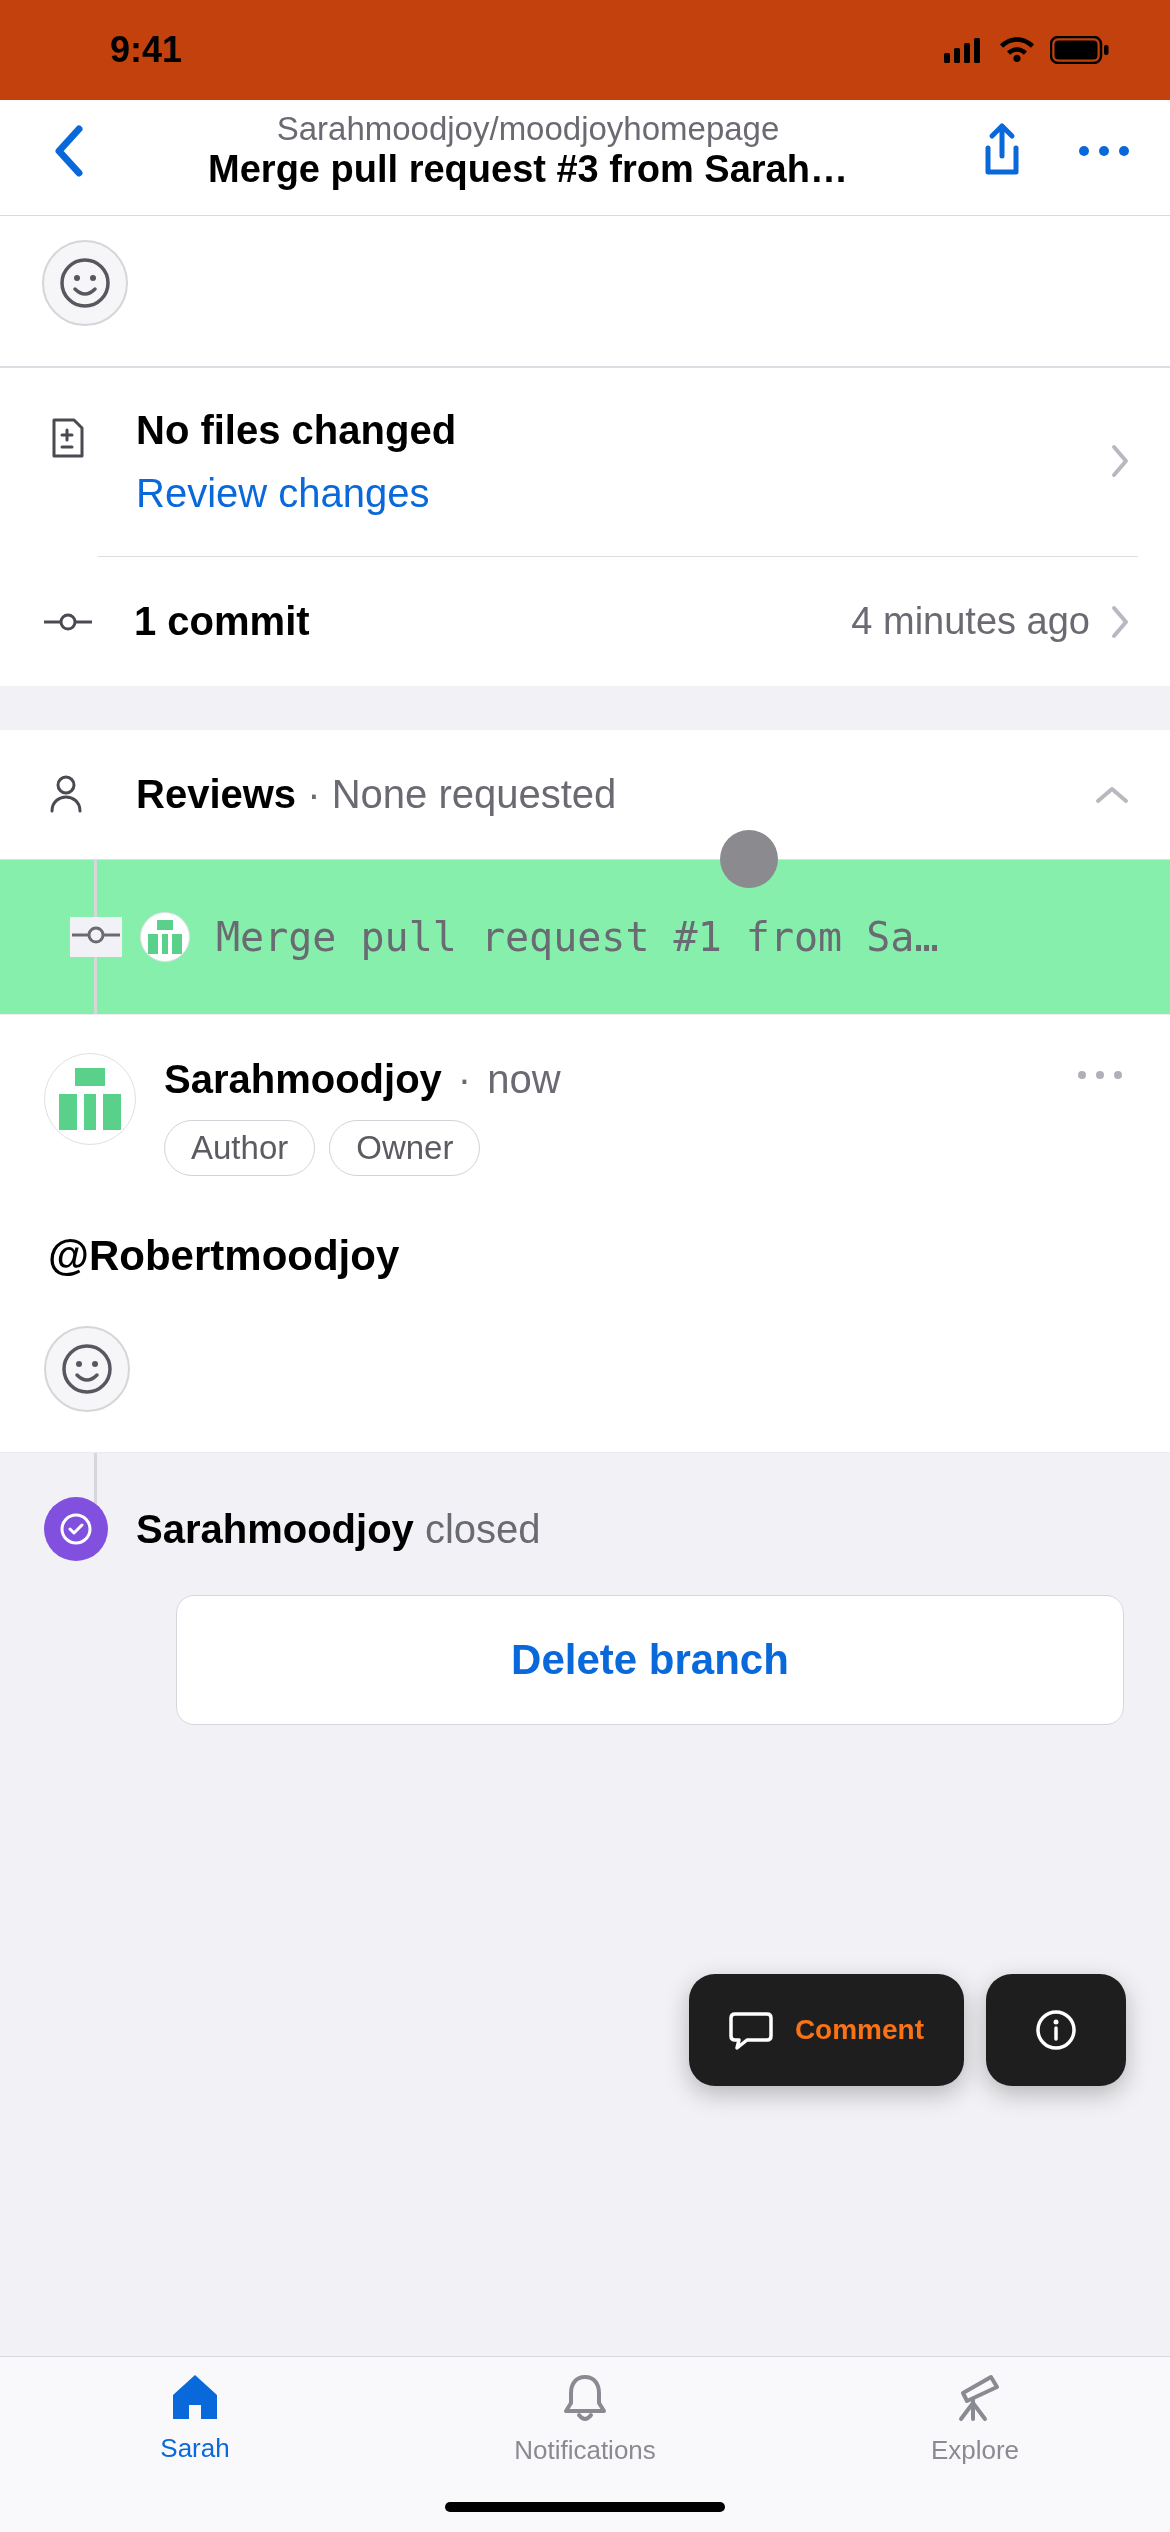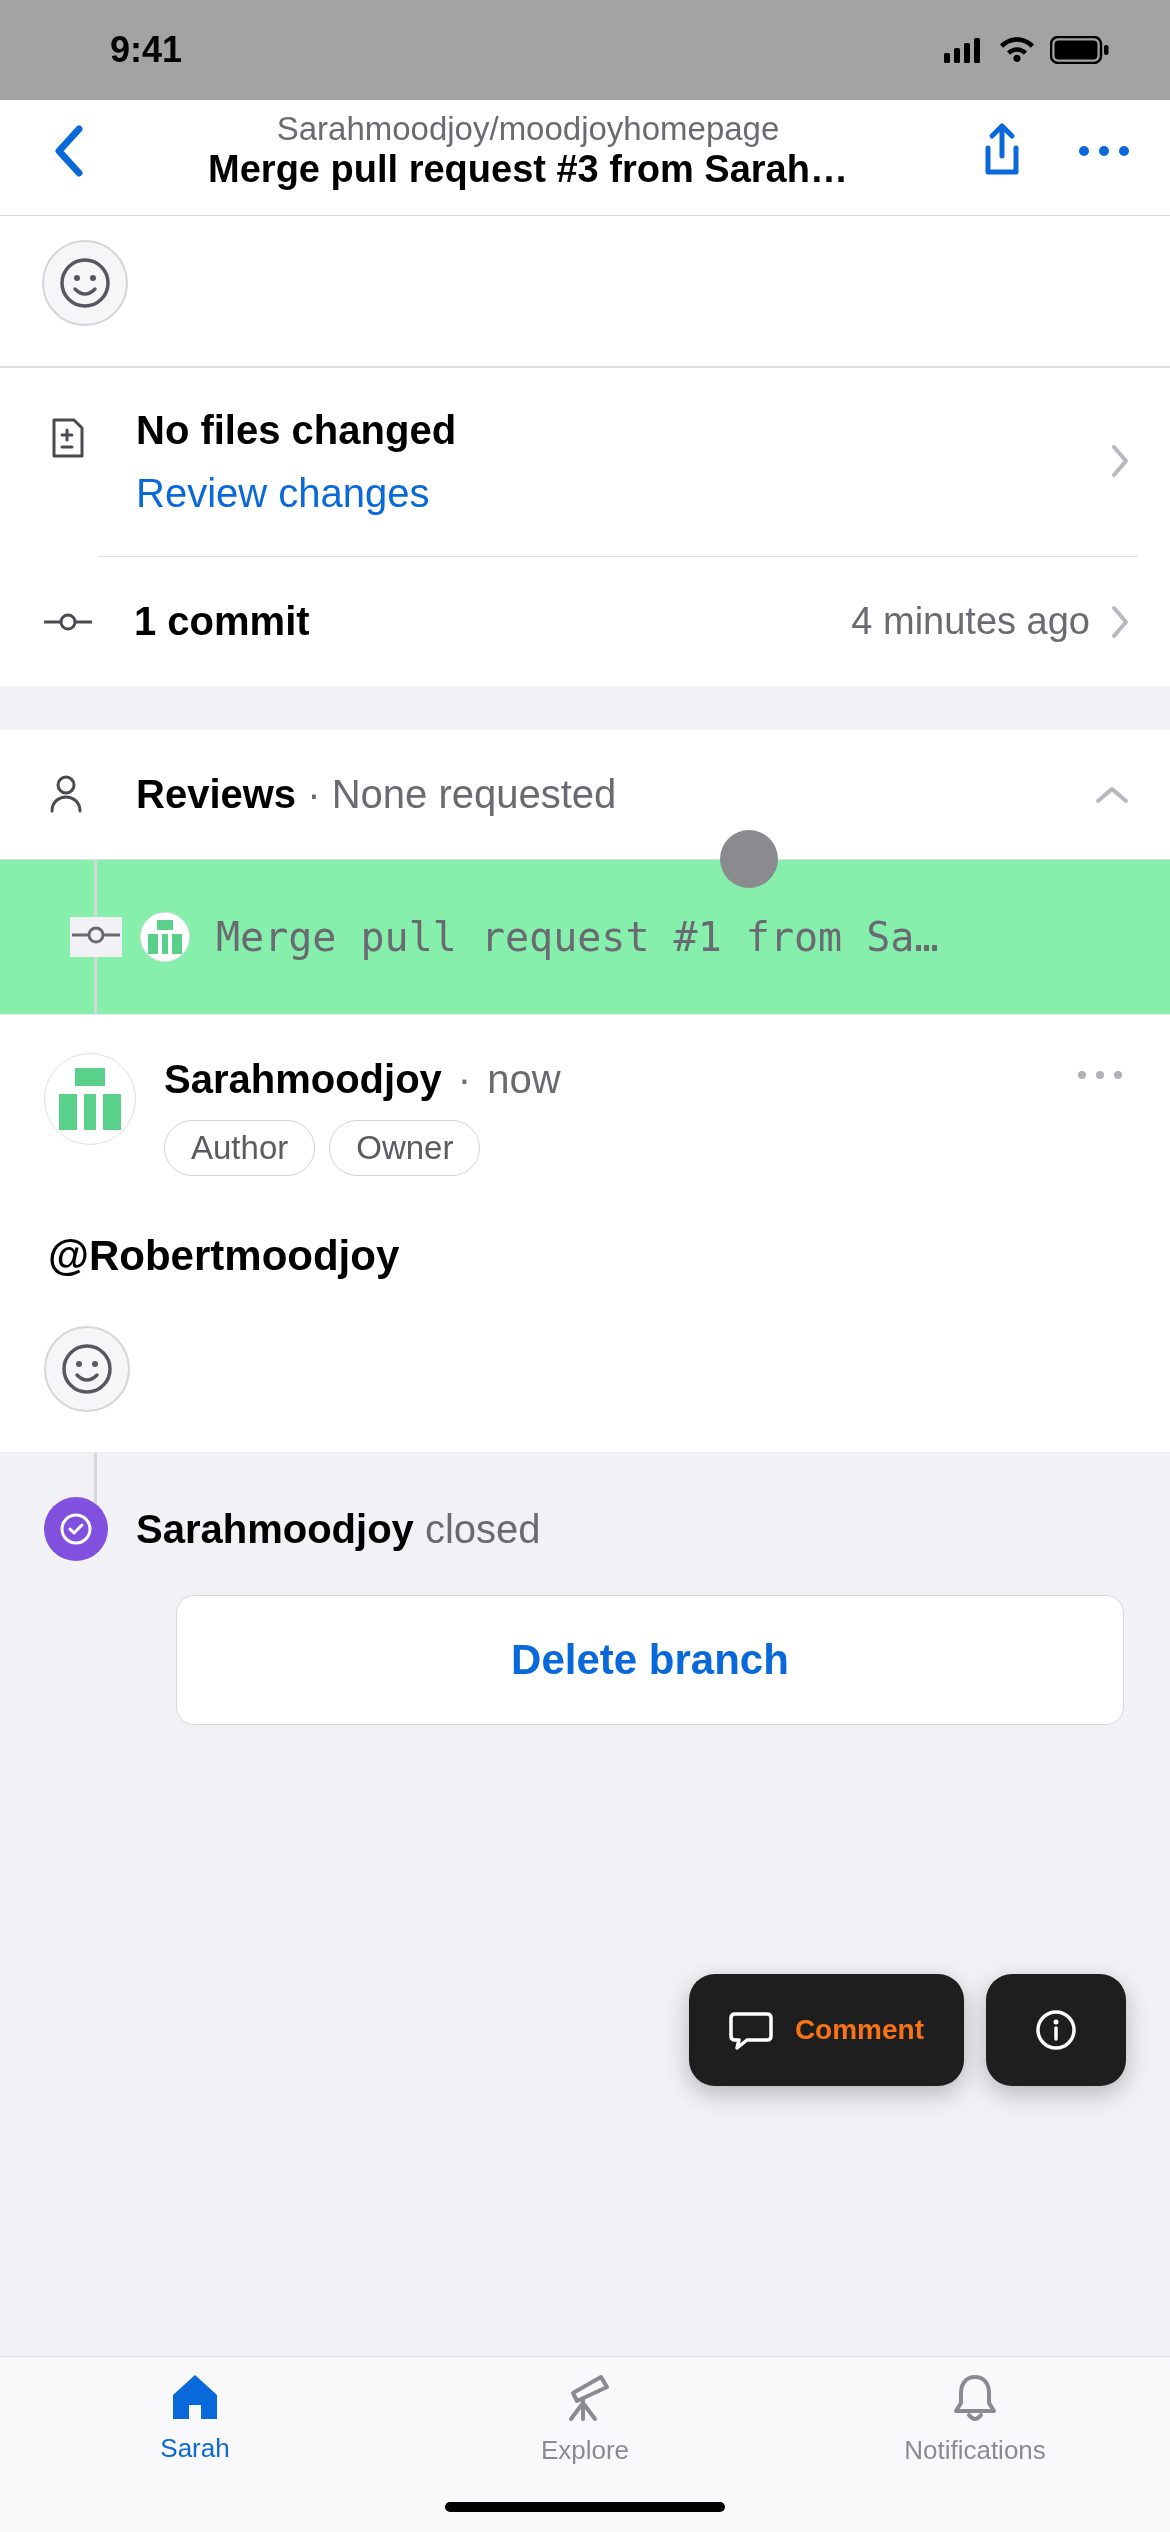--- a/index.html
+++ b/index.html
@@ -7,7 +7,7 @@
   .screen { width: 1170px; height: 2532px; display: flex; flex-direction: column; background: #f2f2f6; }
 
   
-  .status-bar { height: 100px; display: flex; align-items: center; justify-content: space-between; padding: 0 60px 0 110px; background: #a3a3a3;}
+  .status-bar { height: 100px; display: flex; align-items: center; justify-content: space-between; padding: 0 60px 0 110px; background: #c2410c;}
   .status-time { font-size: 36px; font-weight: 700; }
   .status-right { display: flex; align-items: center; gap: 14px; }
   .status-right svg { display:block; }

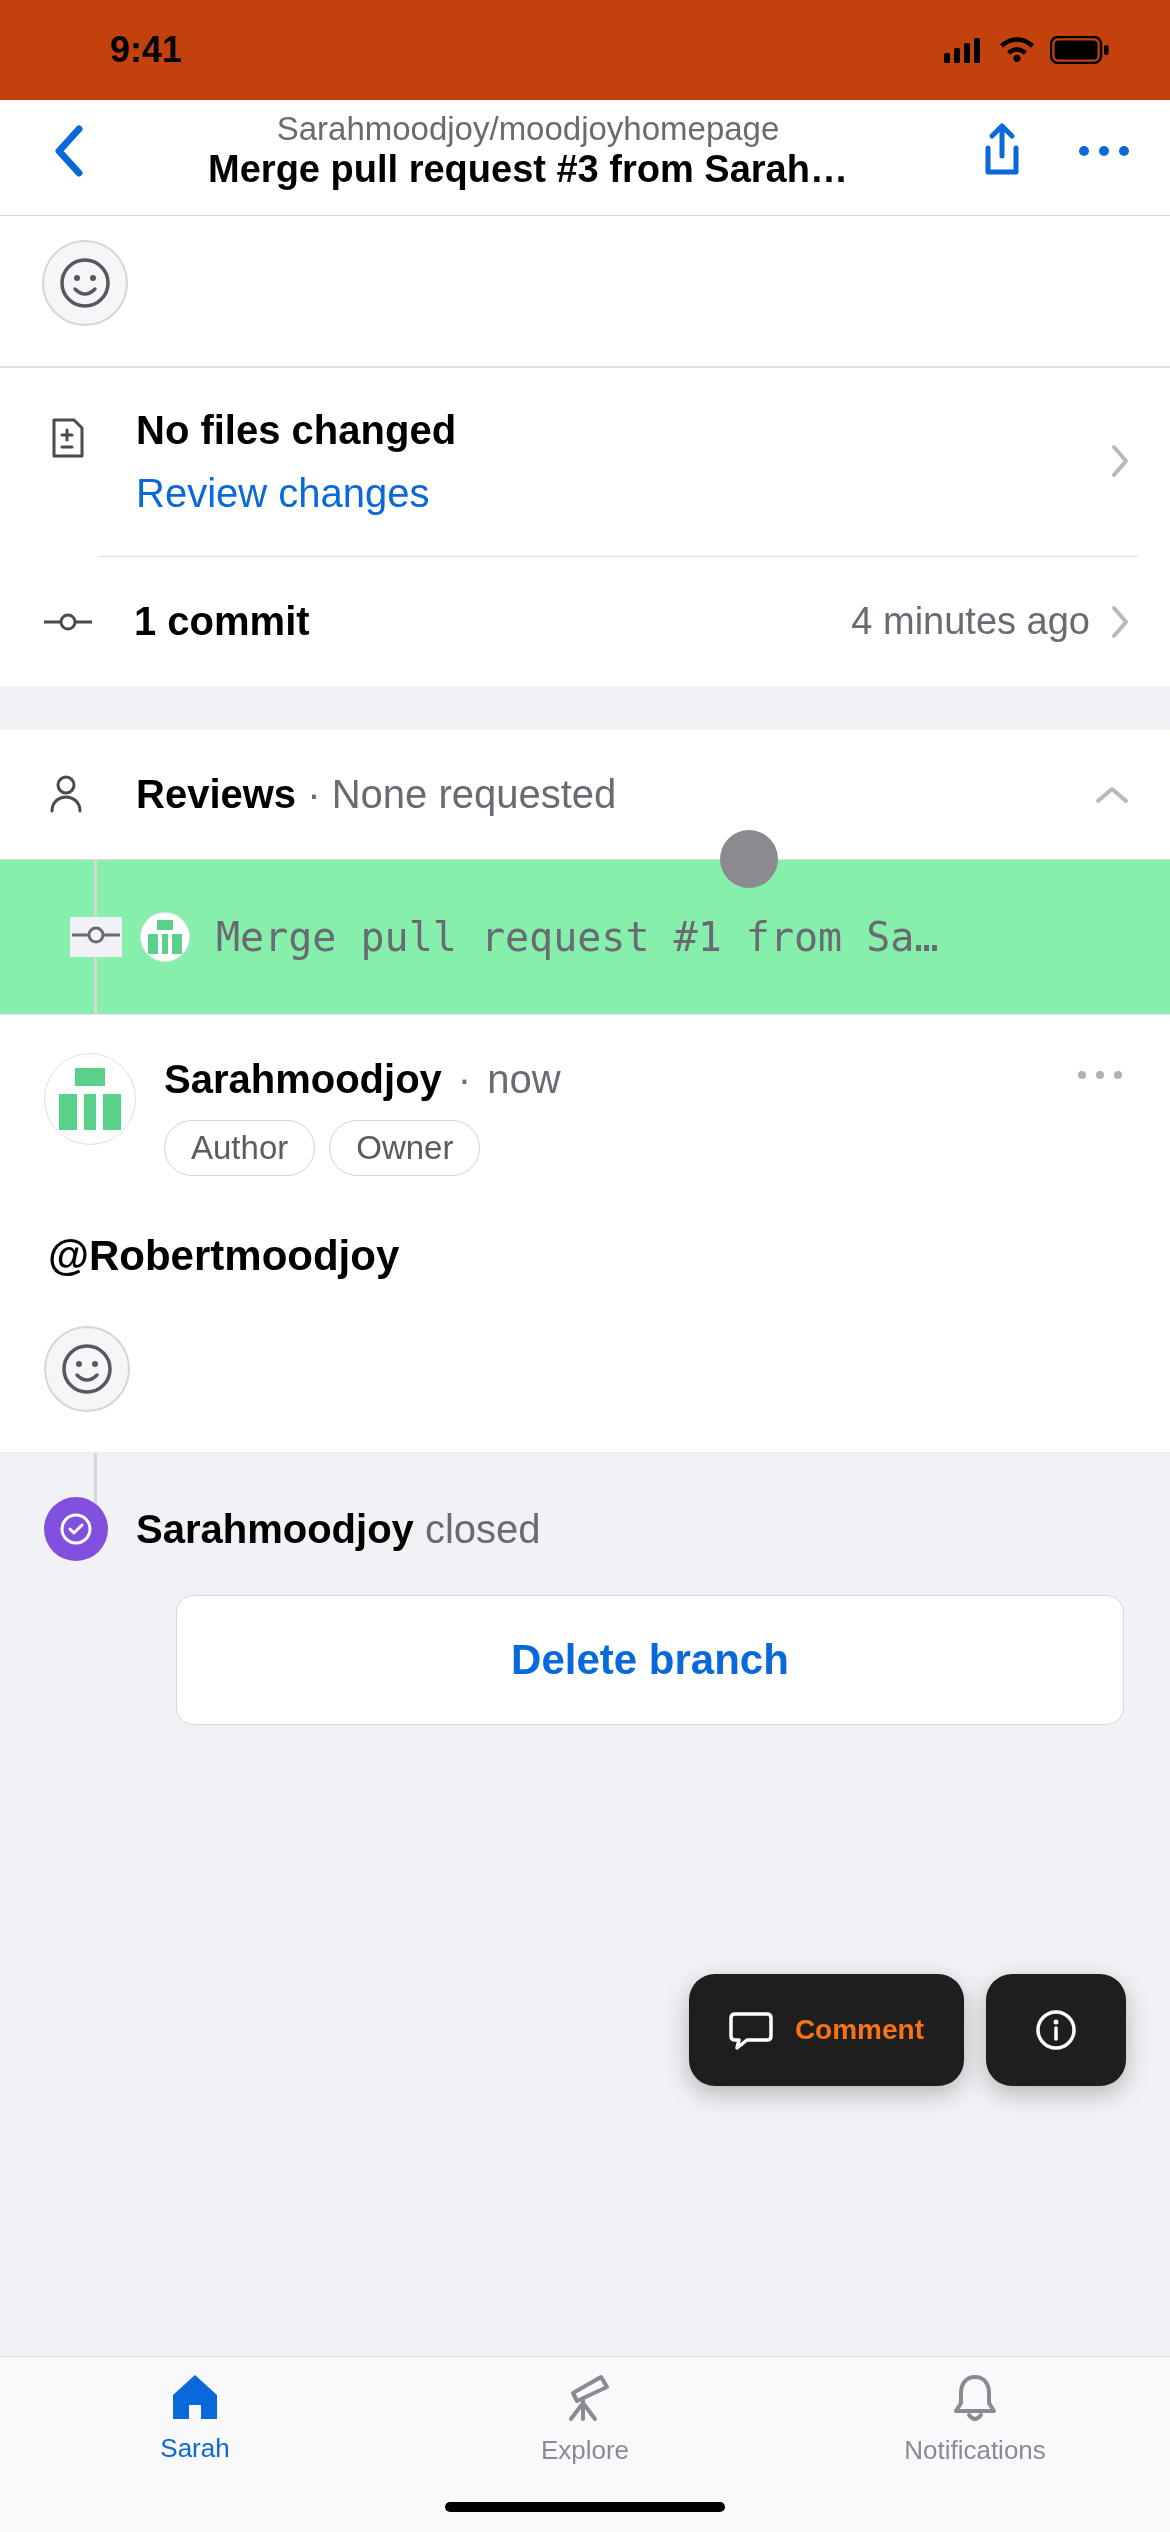--- a/index.html
+++ b/index.html
@@ -347,6 +347,13 @@
       <div class="tab-label">Sarah</div>
     </div>
     <div class="tab">
+      <svg width="50" height="54" viewBox="0 0 50 54">
+          <path d="M25 6 C15 6 11 14 11 22 L11 32 L6 40 L44 40 L39 32 L39 22 C39 14 35 6 25 6 Z" fill="none" stroke="#8a8a92" stroke-width="4" stroke-linejoin="round"></path>
+          <path d="M19 44 Q25 52 31 44" fill="none" stroke="#8a8a92" stroke-width="4" stroke-linecap="round"></path>
+        </svg>
+      <div class="tab-label">Notifications</div>
+    </div>
+    <div class="tab">
       <svg width="56" height="54" viewBox="0 0 56 54">
           <path d="M44 6 L50 16 L20 30 L16 22 Z" fill="none" stroke="#8a8a92" stroke-width="4" stroke-linejoin="round"></path>
           <line x1="26" y1="28" x2="26" y2="48" stroke="#8a8a92" stroke-width="4" stroke-linecap="round"></line>
@@ -355,13 +362,6 @@
         </svg>
       <div class="tab-label">Explore</div>
     </div>
-    <div class="tab">
-      <svg width="50" height="54" viewBox="0 0 50 54">
-          <path d="M25 6 C15 6 11 14 11 22 L11 32 L6 40 L44 40 L39 32 L39 22 C39 14 35 6 25 6 Z" fill="none" stroke="#8a8a92" stroke-width="4" stroke-linejoin="round"></path>
-          <path d="M19 44 Q25 52 31 44" fill="none" stroke="#8a8a92" stroke-width="4" stroke-linecap="round"></path>
-        </svg>
-      <div class="tab-label">Notifications</div>
-    </div>
   </div>
 
   <div class="home-ind"></div>

